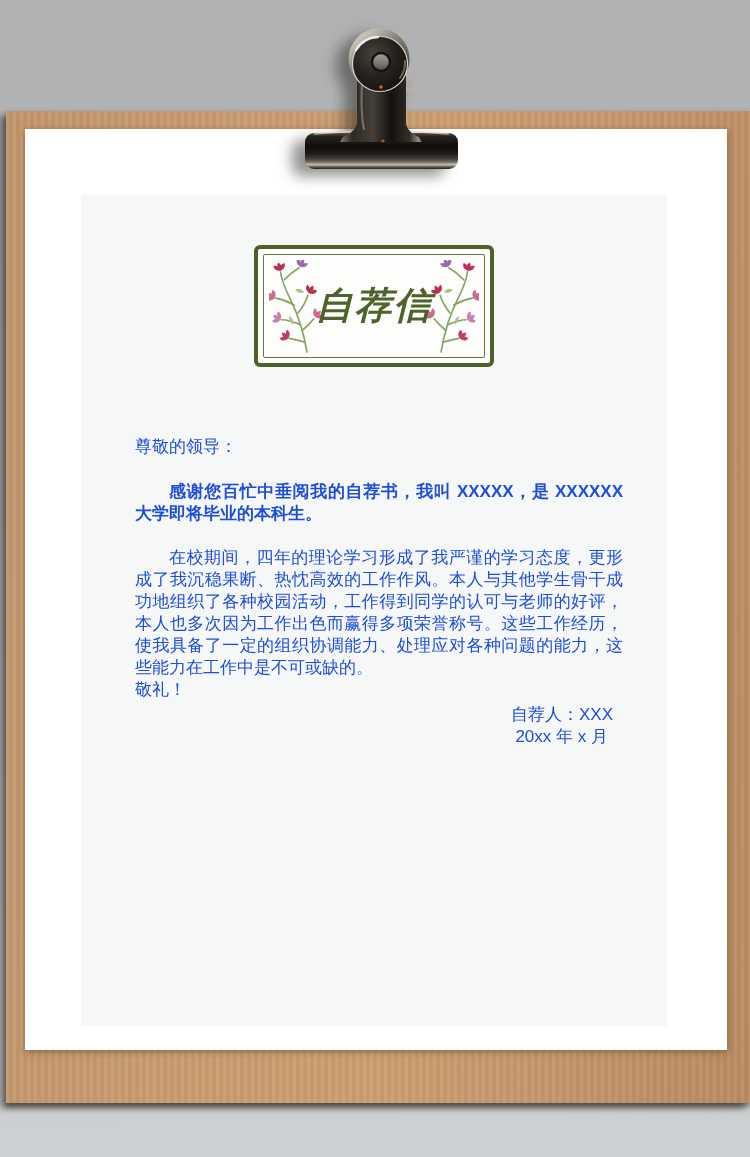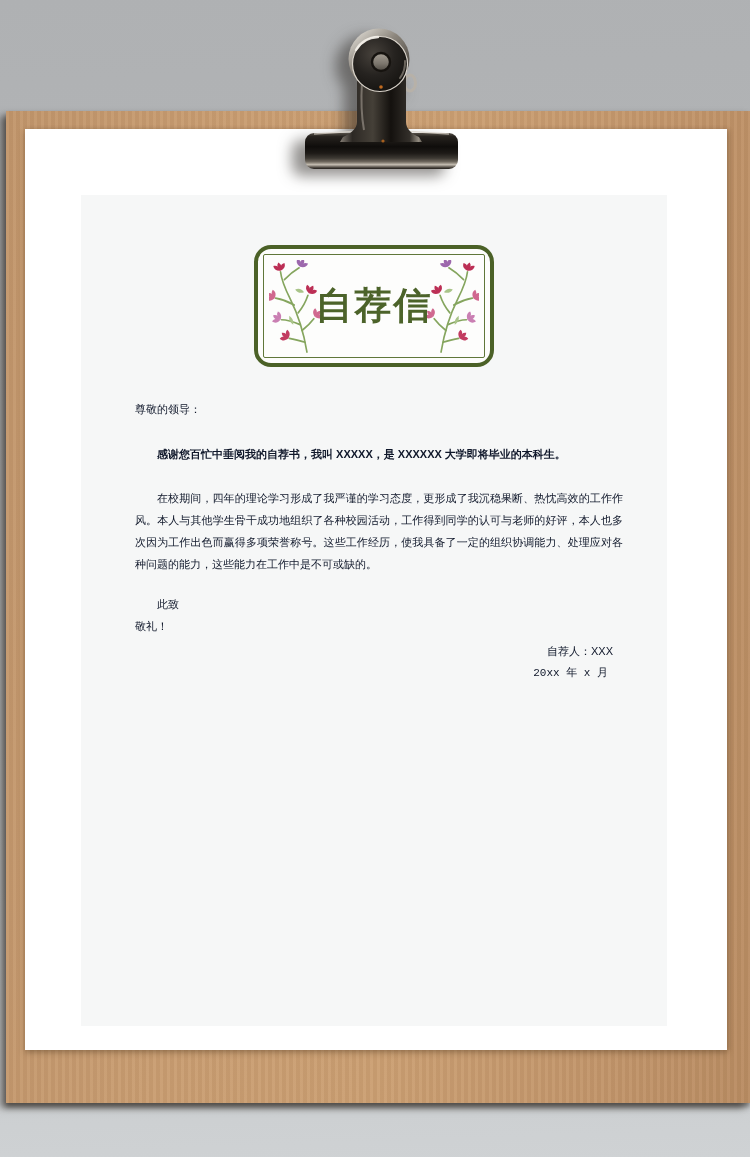--- a/index.html
+++ b/index.html
@@ -35,7 +35,7 @@
   .title-box {
     position:relative; box-sizing:border-box;
     width:240px; height:122px; margin:50px auto 0;
-    border:4px solid #4b6127; border-radius:17px; background:#fdfdfc;
+    border:4px solid #4b6127; border-radius:6px; background:#fdfdfc;font-style:italic;
   }
   .title-box-inner {
     position:absolute; inset:5px; border:1px solid #60773a; border-radius:2px;

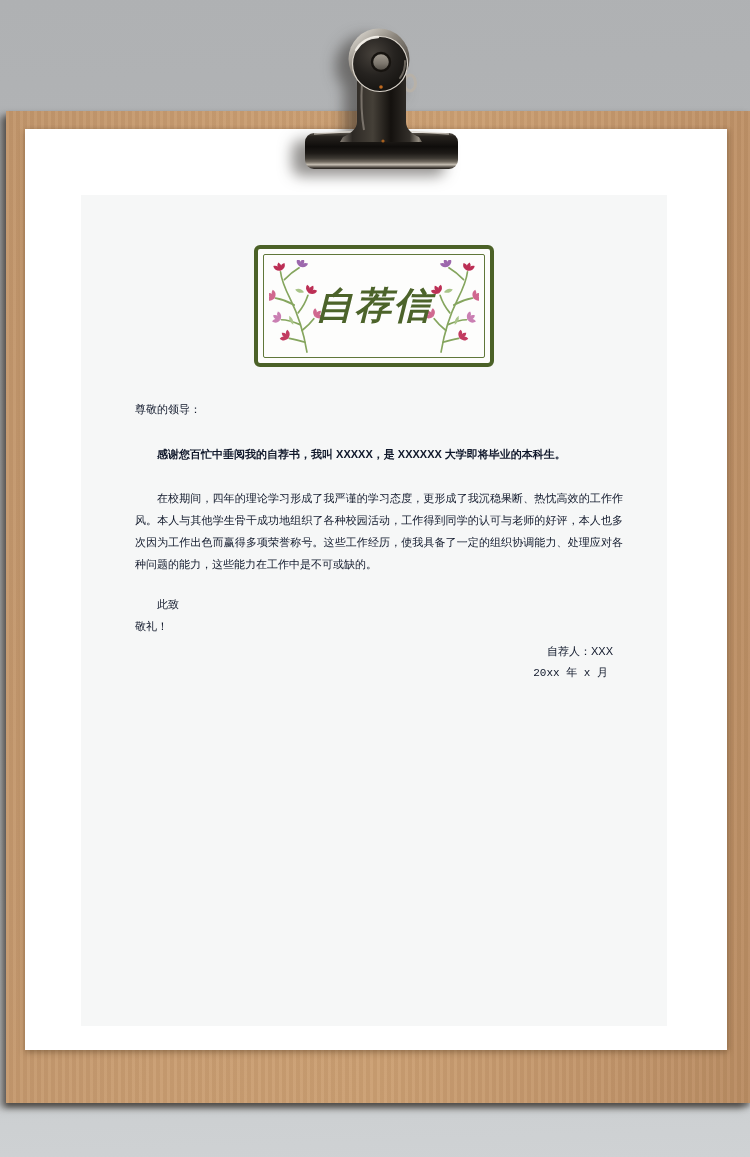--- a/index.html
+++ b/index.html
@@ -52,8 +52,9 @@
   
   .letter-body {
     padding:31px 44px 0 54px;
-    font-size:11px; line-height:22px; color:#0f172a;
+    font-size:17px; line-height:22px; color:#1d4ed8;
     text-align:justify;
+    margin-top:38px;
   }
   .letter-body p { margin:0; }
   .indent { text-indent:2em; }

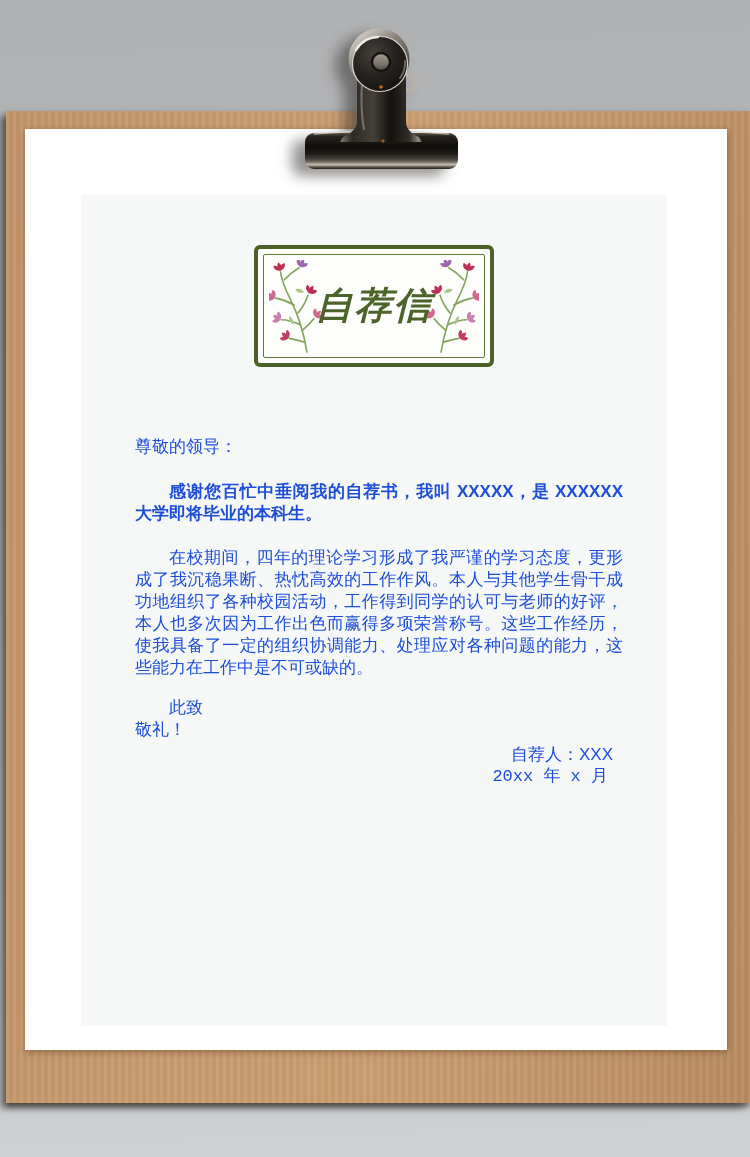--- a/index.html
+++ b/index.html
@@ -132,7 +132,6 @@
         <p class="salutation">尊敬的领导：</p>
         <p class="para-1 indent">感谢您百忙中垂阅我的自荐书，我叫 XXXXX，是 XXXXXX 大学即将毕业的本科生。</p>
         <p class="para-3 indent">在校期间，四年的理论学习形成了我严谨的学习态度，更形成了我沉稳果断、热忱高效的工作作风。本人与其他学生骨干成功地组织了各种校园活动，工作得到同学的认可与老师的好评，本人也多次因为工作出色而赢得多项荣誉称号。这些工作经历，使我具备了一定的组织协调能力、处理应对各种问题的能力，这些能力在工作中是不可或缺的。</p>
-        <p class="closing-1 indent">此致</p>
         <p class="closing-2">敬礼！</p>
         <p class="signature">自荐人：XXX</p>
         <p class="date-line">20xx 年 x 月</p>

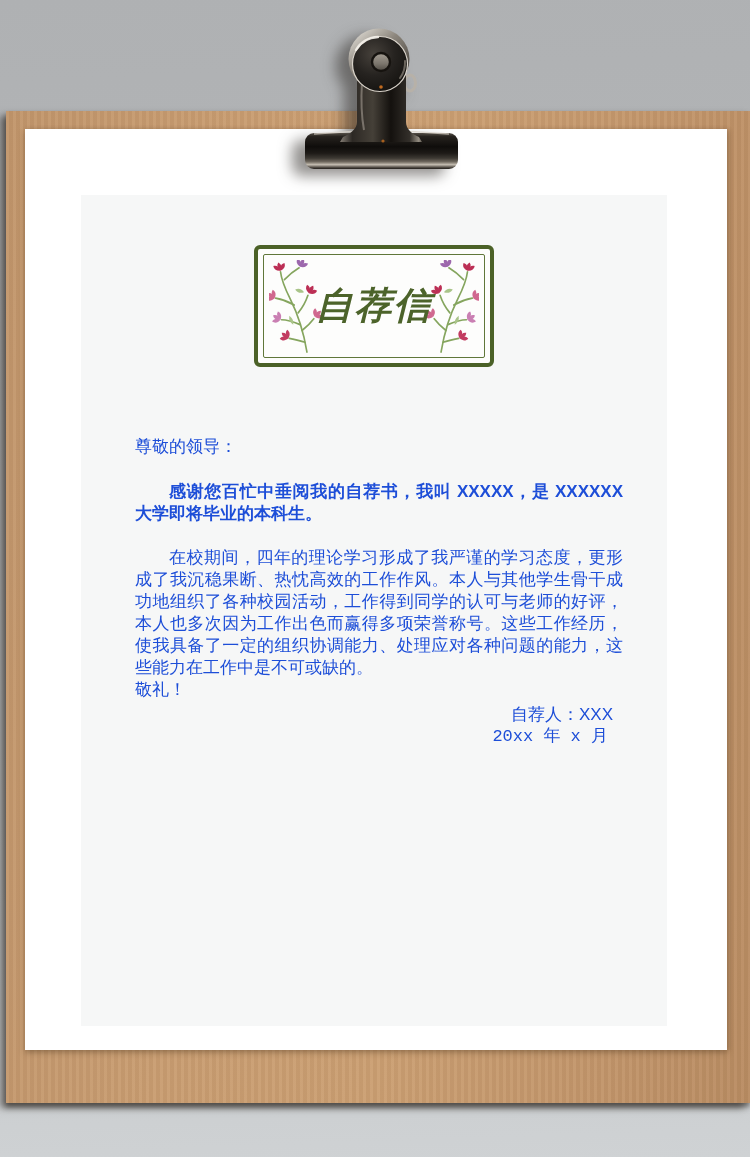--- a/index.html
+++ b/index.html
@@ -65,7 +65,7 @@
   .para-4     { margin-top:22px !important; }
   .closing-1  { margin-top:18px !important; }
   .signature  { margin-top:3px  !important; text-align:right; padding-right:10px; }
-  .date-line  { text-align:right; padding-right:15px;font-family:Liberation Mono, monospace; }
+  .date-line  { text-align:right; padding-right:15px; }
   
   .clip {
     position:absolute; left:288px; top:16px; width:176px; height:160px;

